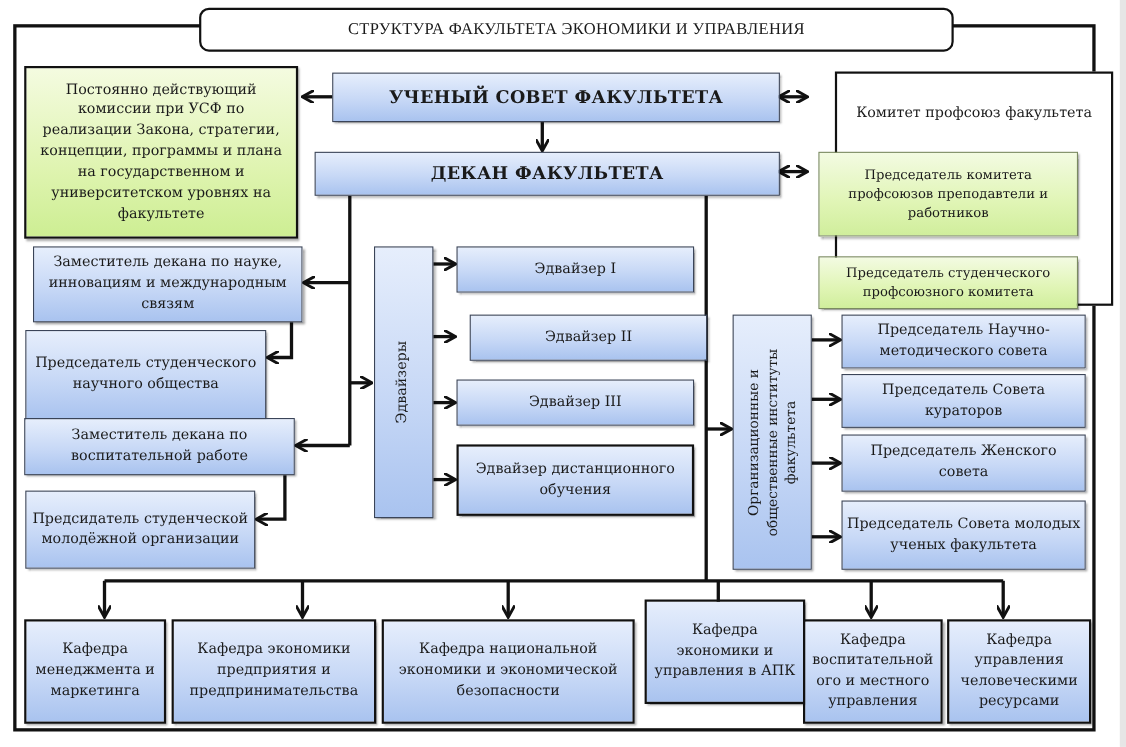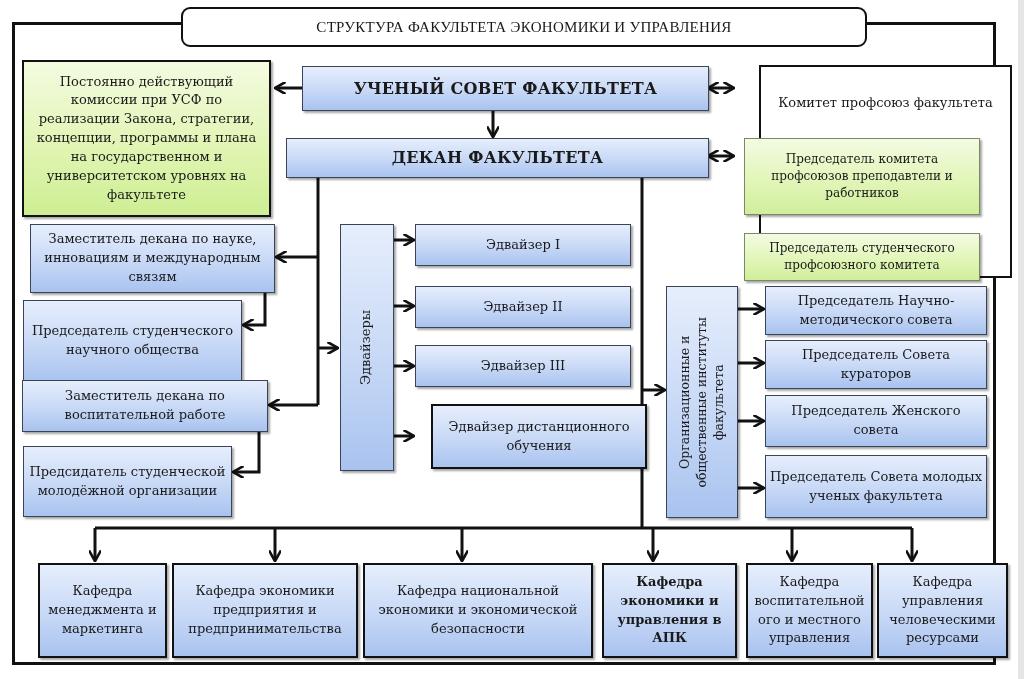--- a/index.html
+++ b/index.html
@@ -150,7 +150,7 @@
 <div class="box" style="left:415px;top:224px;width:216px;height:42px;">
   <span>Эдвайзер I</span>
 </div>
-<div class="box" style="left:415px;top:286px;width:216px;height:42px;">
+<div class="box" style="left:427px;top:286px;width:216px;height:42px;">
   <span>Эдвайзер II</span>
 </div>
 <div class="box" style="left:415px;top:345px;width:216px;height:42px;">

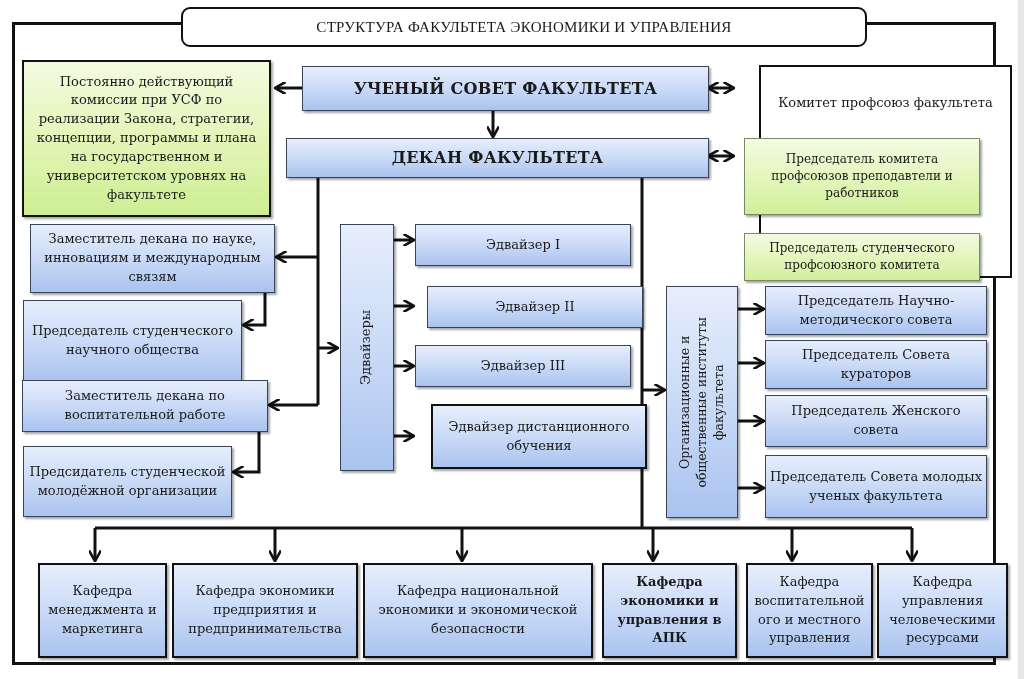--- a/index.html
+++ b/index.html
@@ -28,7 +28,7 @@
     box-shadow:2px 2px 2px rgba(0,0,0,0.35);
     font-size:13px; line-height:1.45; padding:2px 4px; z-index:2;
   }
-  .box.dark { border:2px solid #111;margin-left:16px; }
+  .box.dark { border:2px solid #111; }
   .box.green {
     background:linear-gradient(to bottom, #f4fbe0 0%, #dff4b0 60%, #cdee93 100%);
     border:2.5px solid #111;

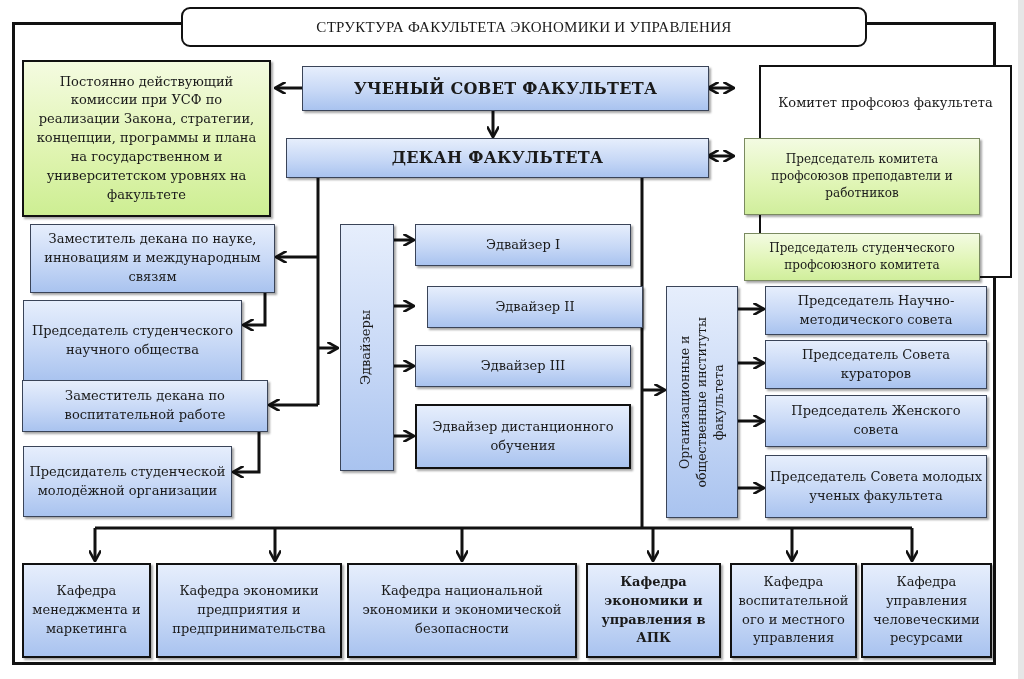--- a/index.html
+++ b/index.html
@@ -189,7 +189,7 @@
 <div class="box dark" style="left:347px;top:563px;width:230px;height:95px;">
   <span>Кафедра национальной экономики и экономической безопасности</span>
 </div>
-<div class="box dark" style="left:586px;top:563px;width:135px;height:95px;font-weight:bold;">
+<div class="box dark" style="left:586px;top:545px;width:146px;height:95px;">
   <span>Кафедра экономики и управления в АПК</span>
 </div>
 <div class="box dark" style="left:730px;top:563px;width:127px;height:95px;">

